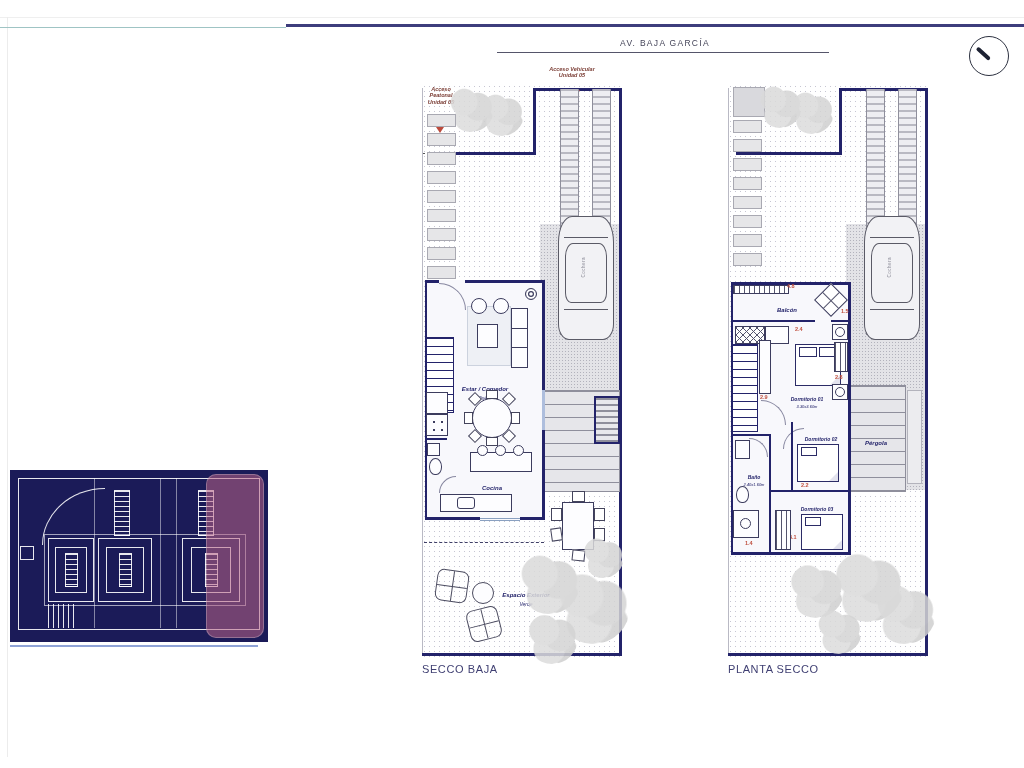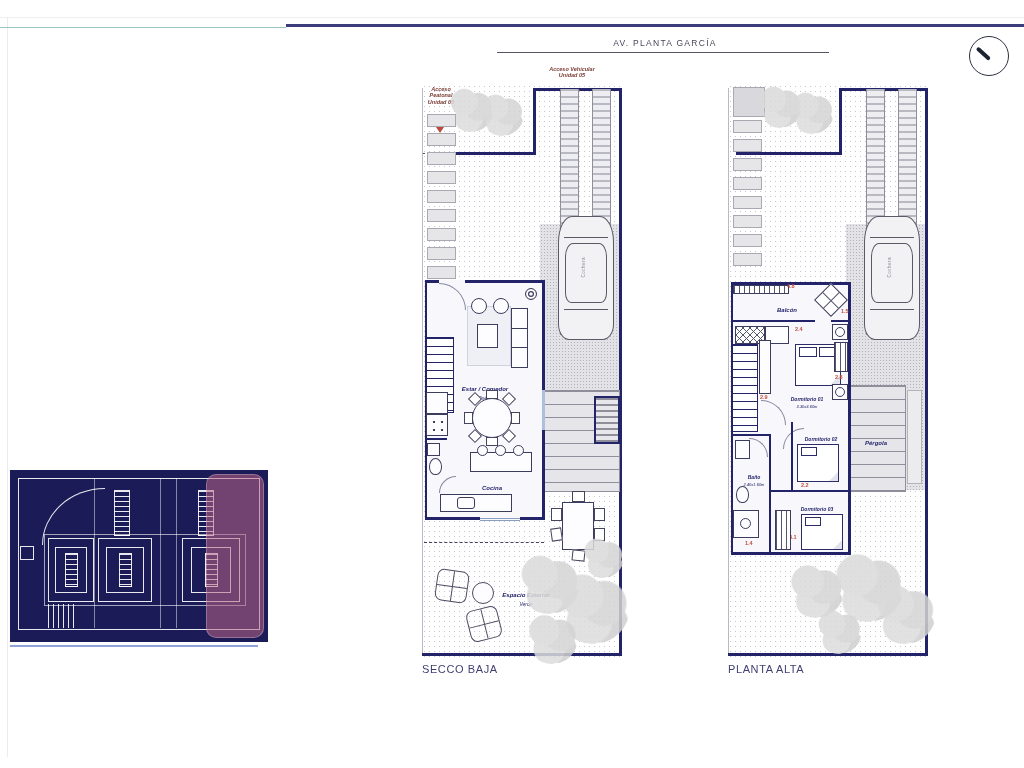--- a/index.html
+++ b/index.html
@@ -80,7 +80,7 @@
   <div class="abs" style="left:0;top:27px;width:286px;height:1px;background:#9fc4c4;"></div>
   <div class="abs" style="left:286px;top:24px;width:738px;height:3px;background:#3d3d7c;"></div>
 
-  <div class="lbl" style="left:575px;top:38px;width:180px;font-size:8.5px;color:#46465a;letter-spacing:1.3px;">AV. PLANTA GARCÍA</div>
+  <div class="lbl" style="left:575px;top:38px;width:180px;font-size:8.5px;color:#46465a;letter-spacing:1.3px;">AV. BAJA GARCÍA</div>
   <div class="abs" style="left:497px;top:52px;width:332px;height:1px;background:#55556a;"></div>
 
   <div class="abs" style="left:969px;top:36px;width:38px;height:38px;border:1.6px solid #2c3140;border-radius:50%;">

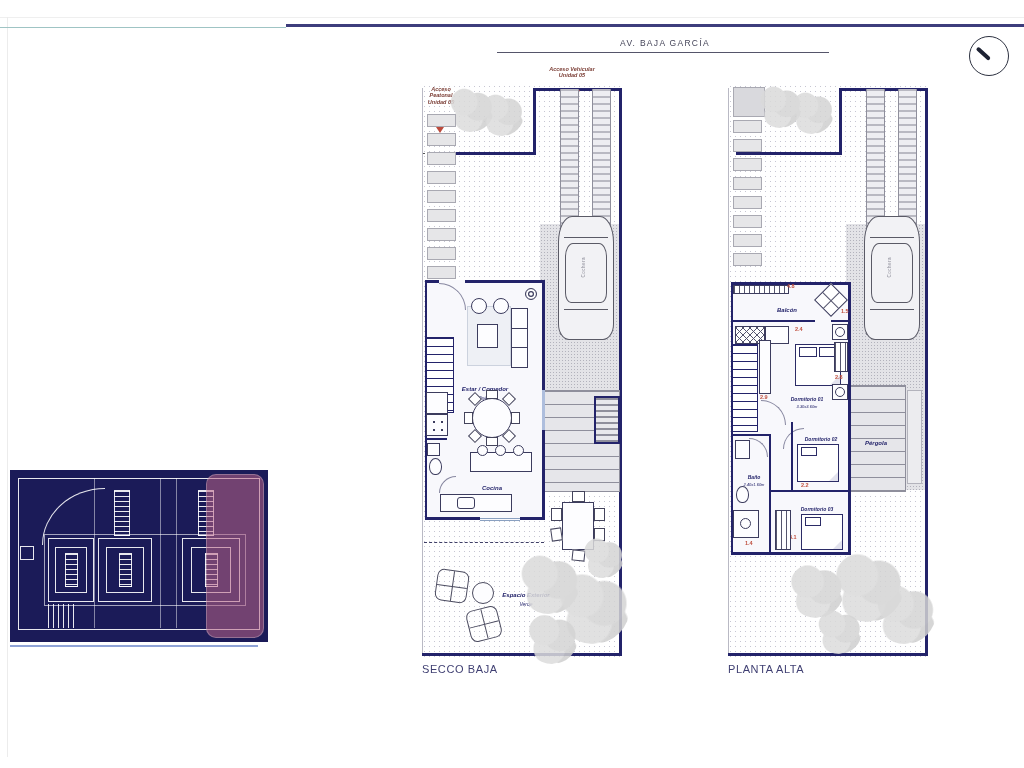--- a/index.html
+++ b/index.html
@@ -332,7 +332,7 @@
     <div class="tree" style="left:146px;top:498px;width:62px;height:62px;"></div>
     <div class="tree" style="left:88px;top:524px;width:46px;height:46px;"></div>
   </div>
-  <div class="title" style="left:728px;top:663px;">PLANTA ALTA</div>
+  <div class="title" style="left:728px;top:663px;">PLANTA SECCO</div>
 
   <div class="abs" style="left:10px;top:470px;width:258px;height:172px;background:#1b1b58;">
     <div class="kp-rect" style="left:8px;top:8px;width:240px;height:150px;"></div>

